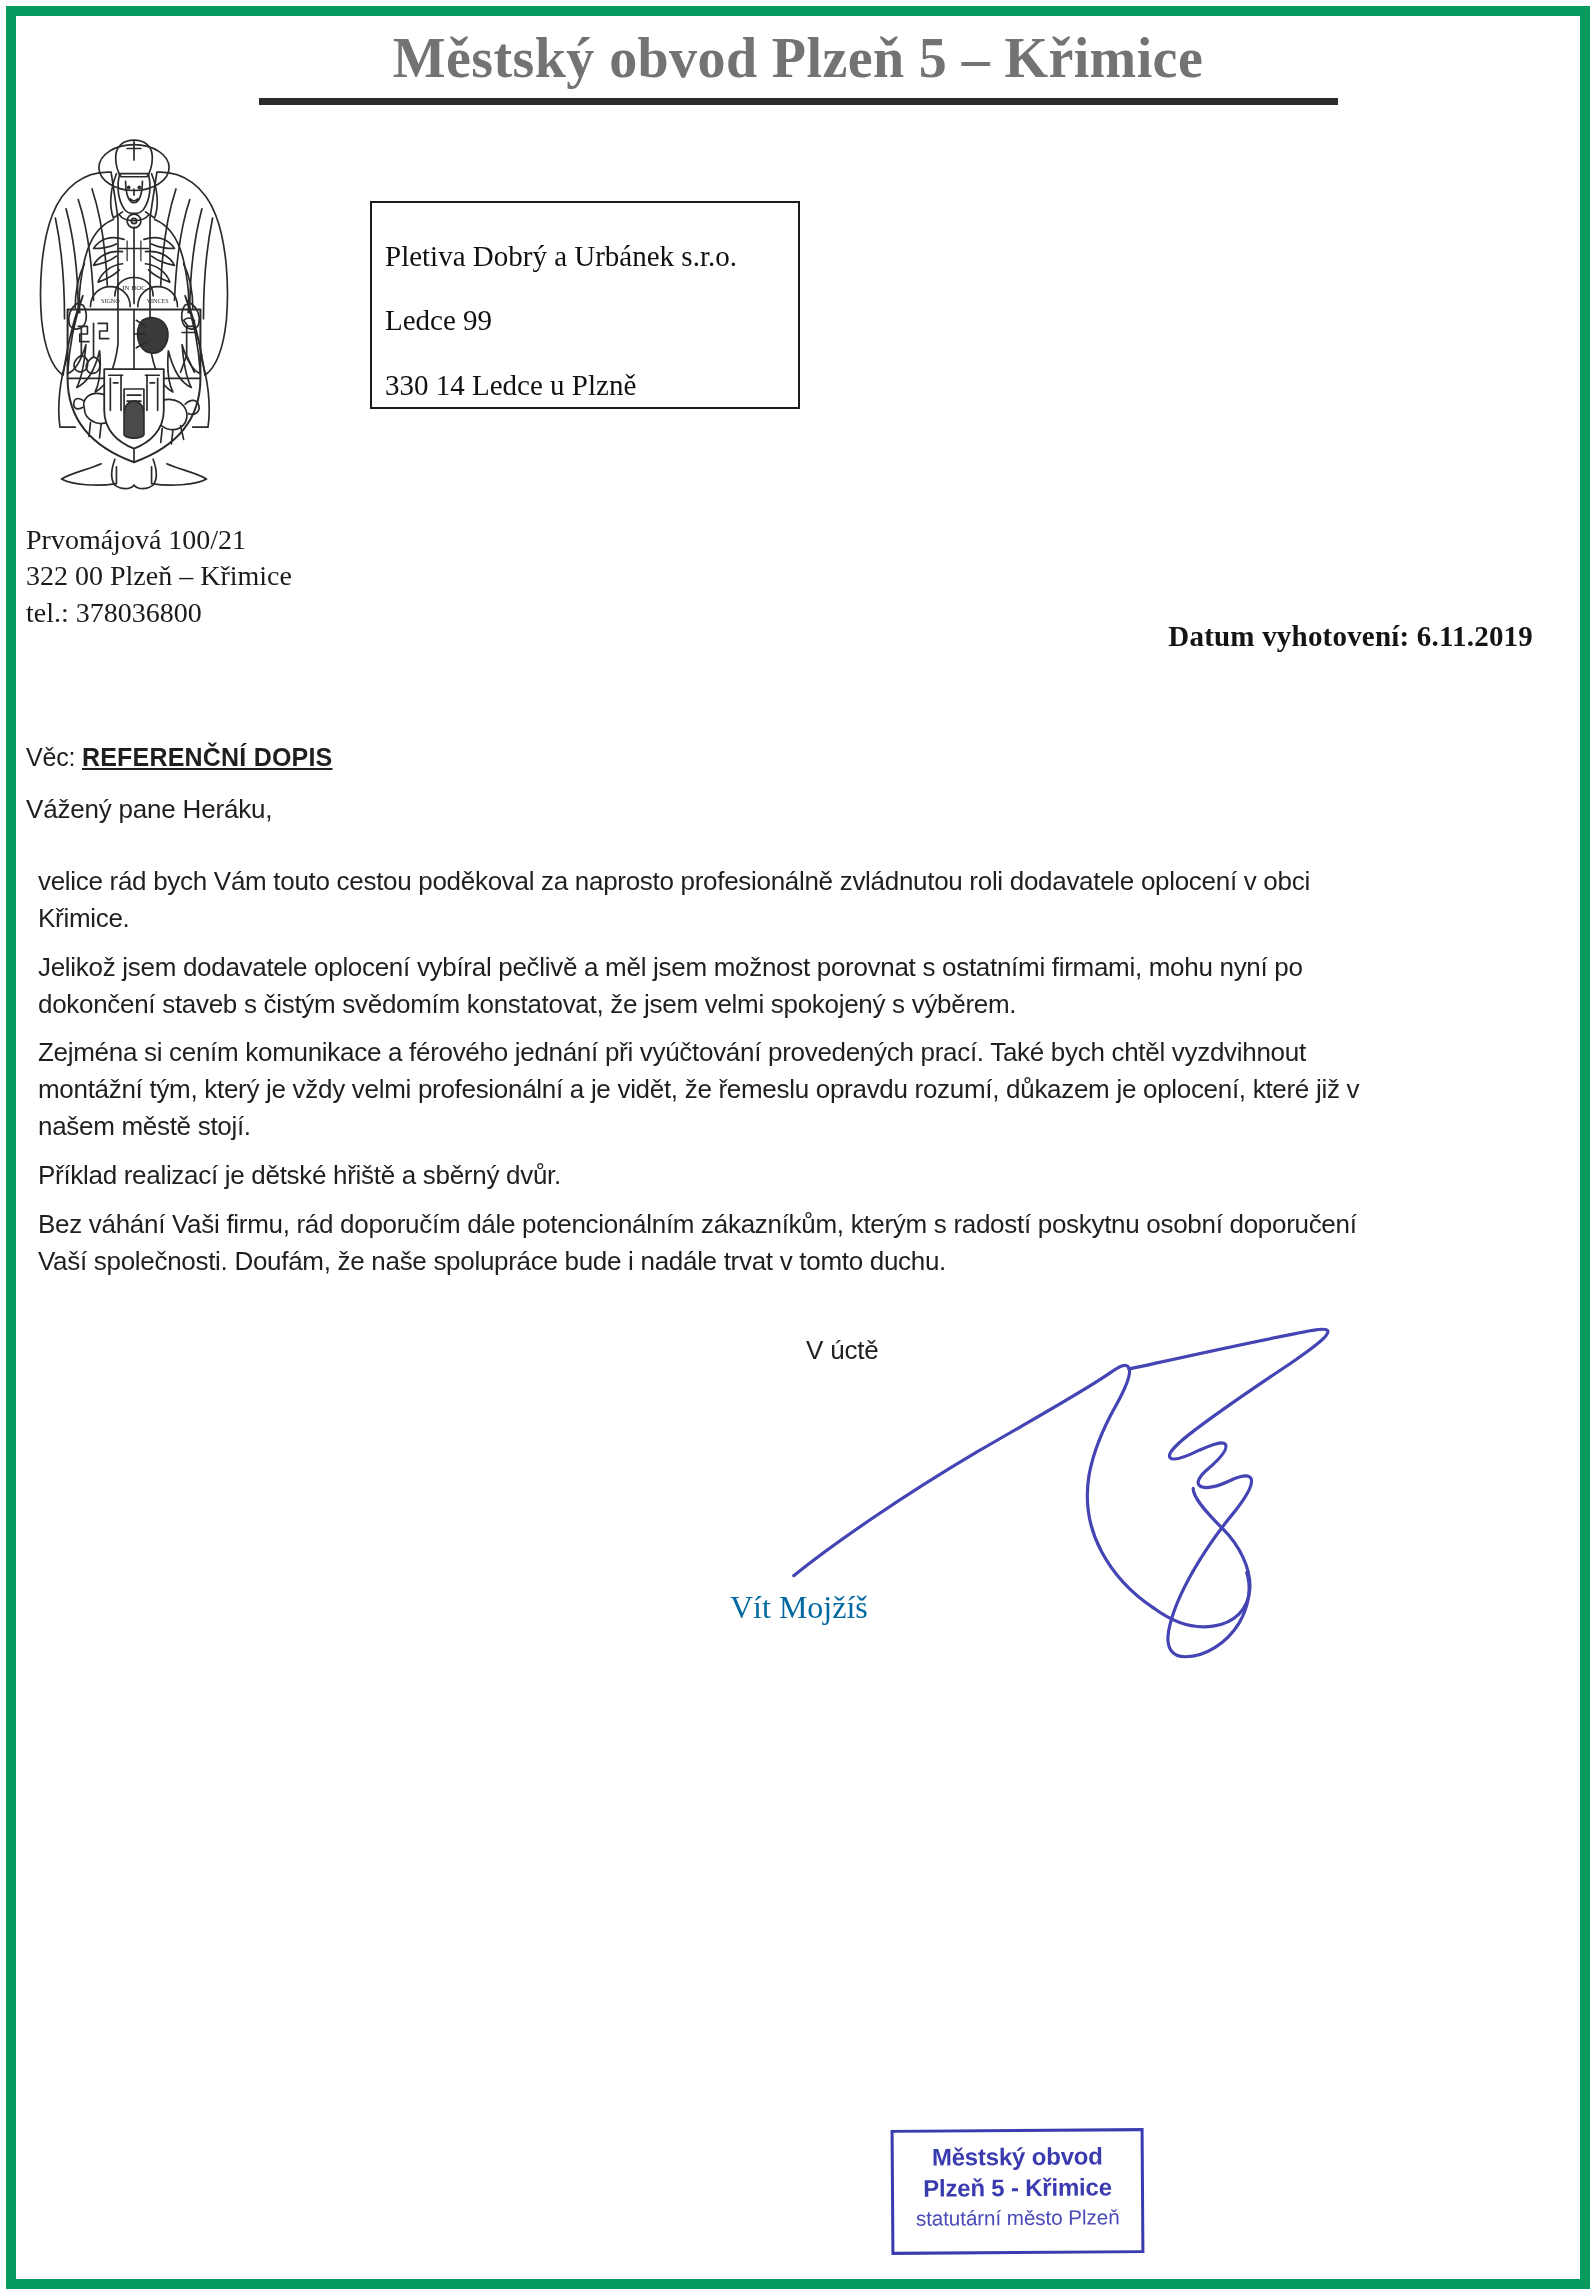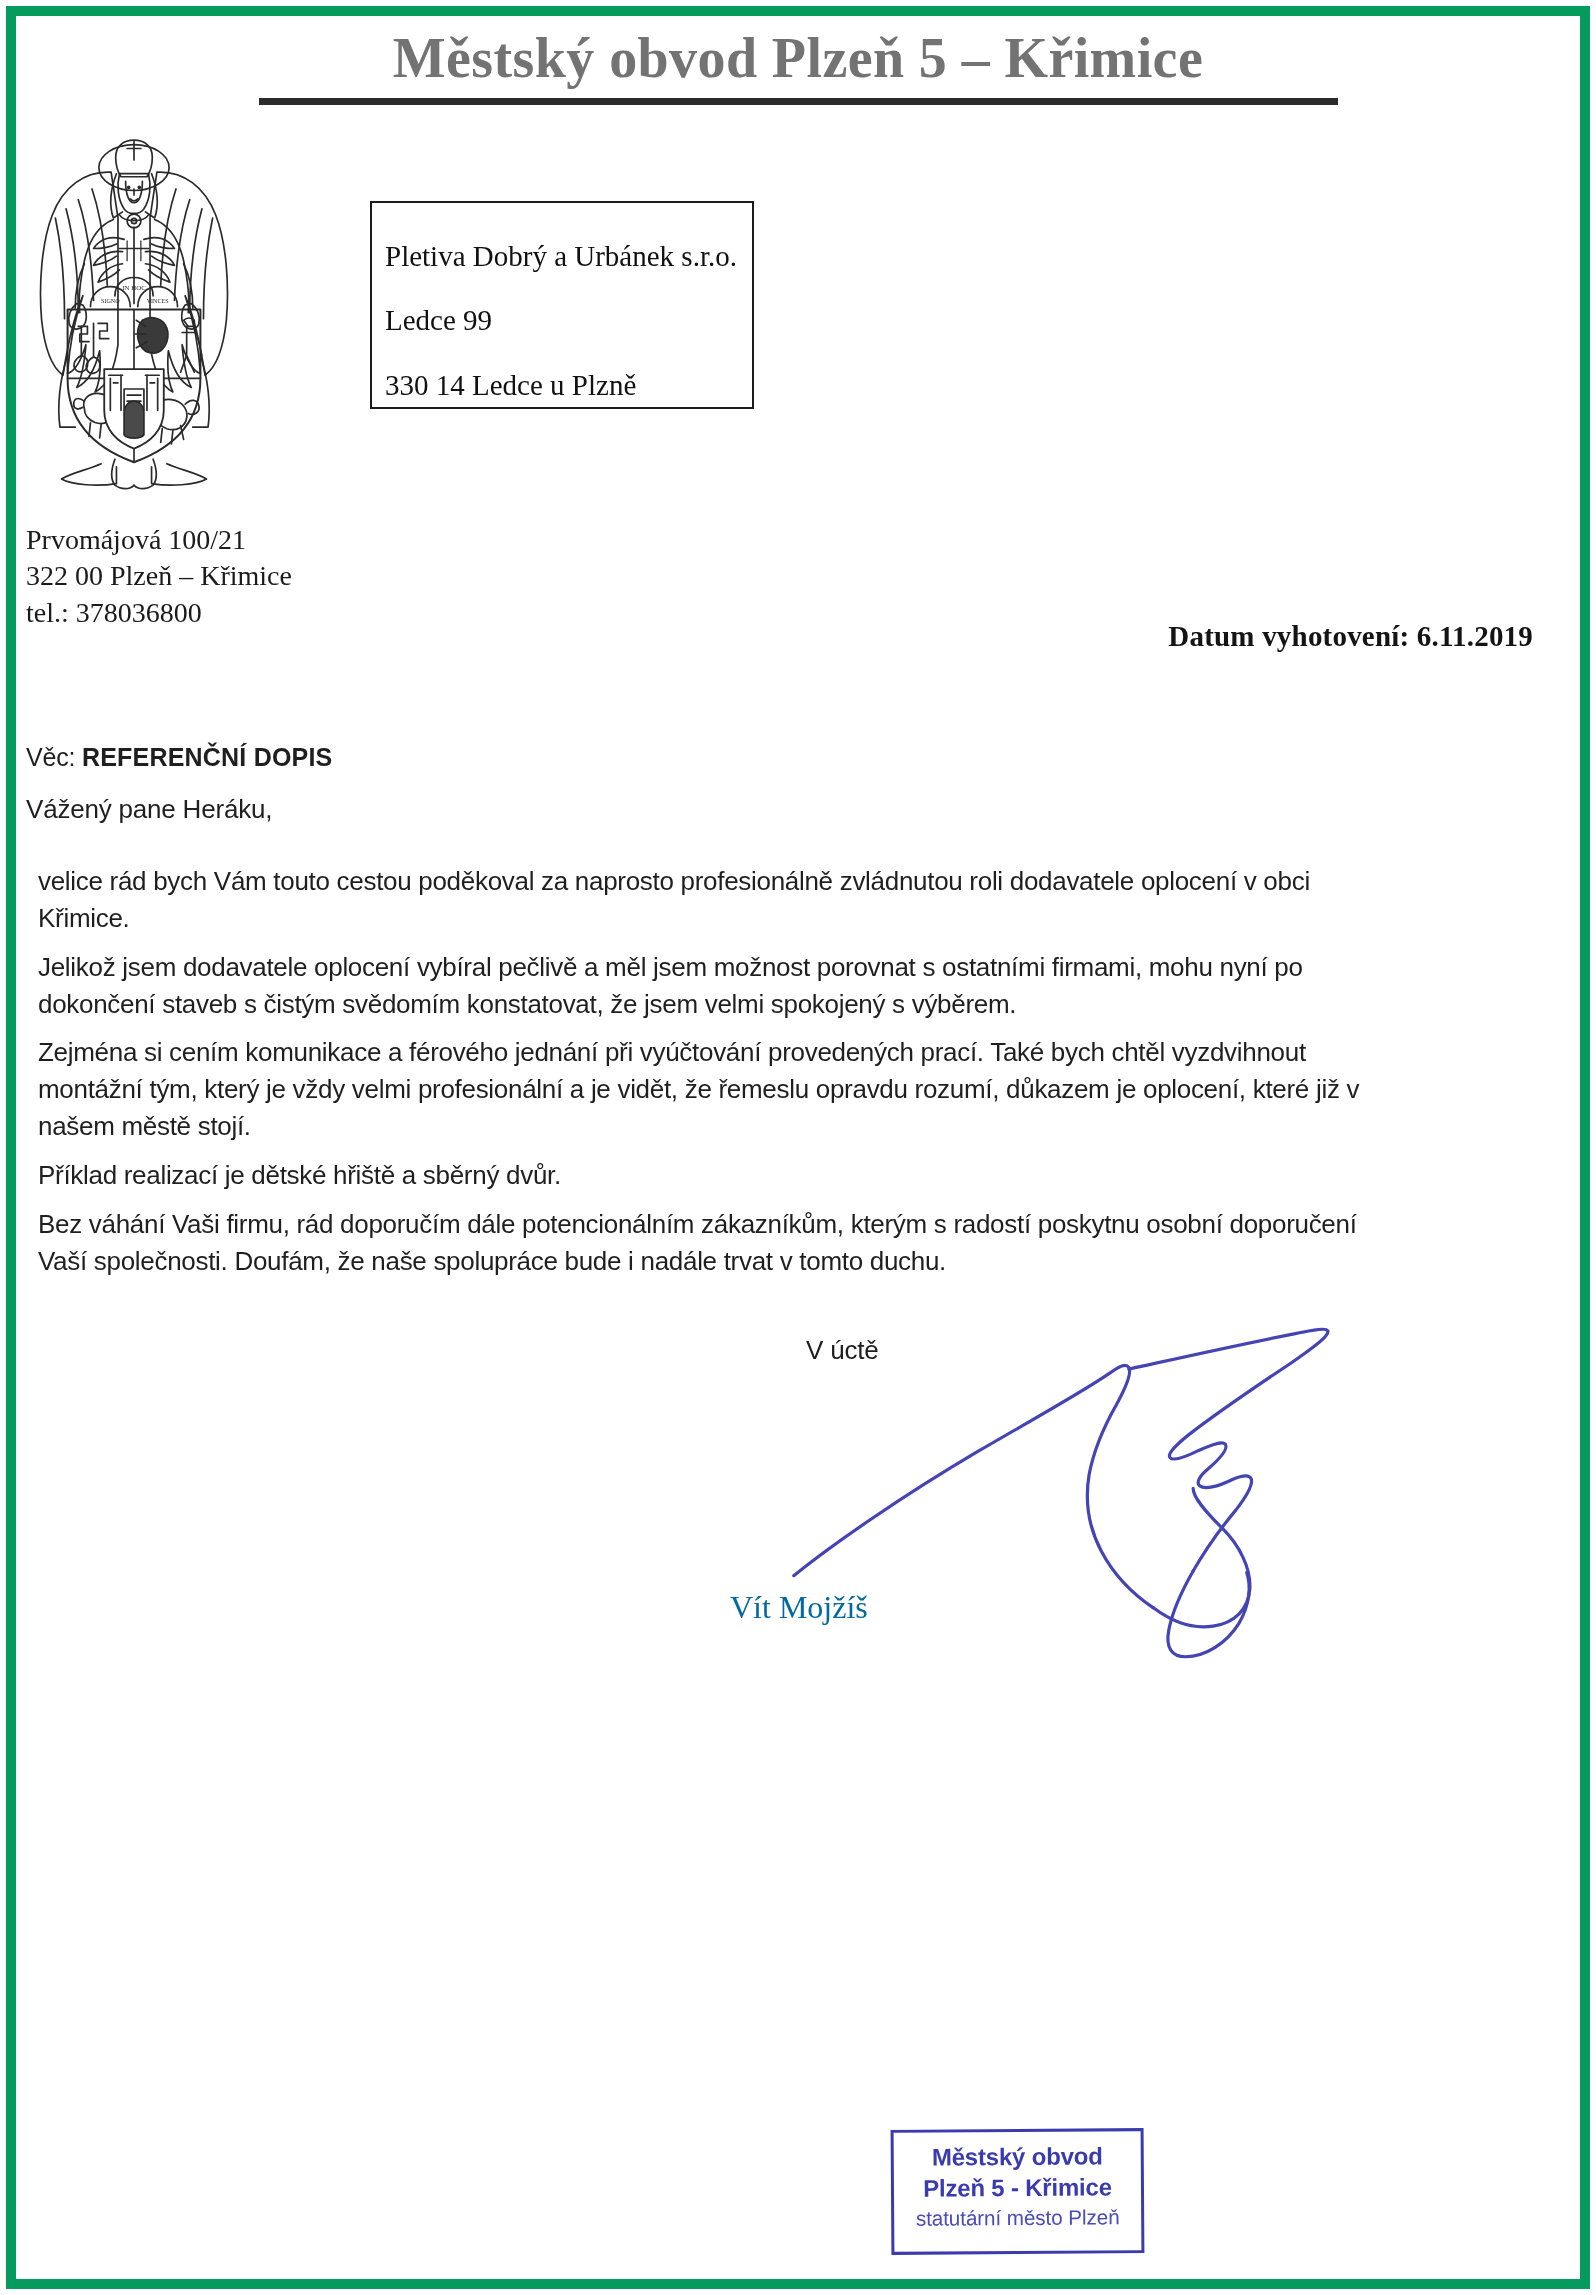--- a/index.html
+++ b/index.html
@@ -89,7 +89,7 @@
     position: absolute;
     left: 344px;
     top: 96px;
-    width: 384px;
+    width: 430px;
     height: 208px;
     border: 2.3px solid #1b1b1b;
     box-sizing: border-box;

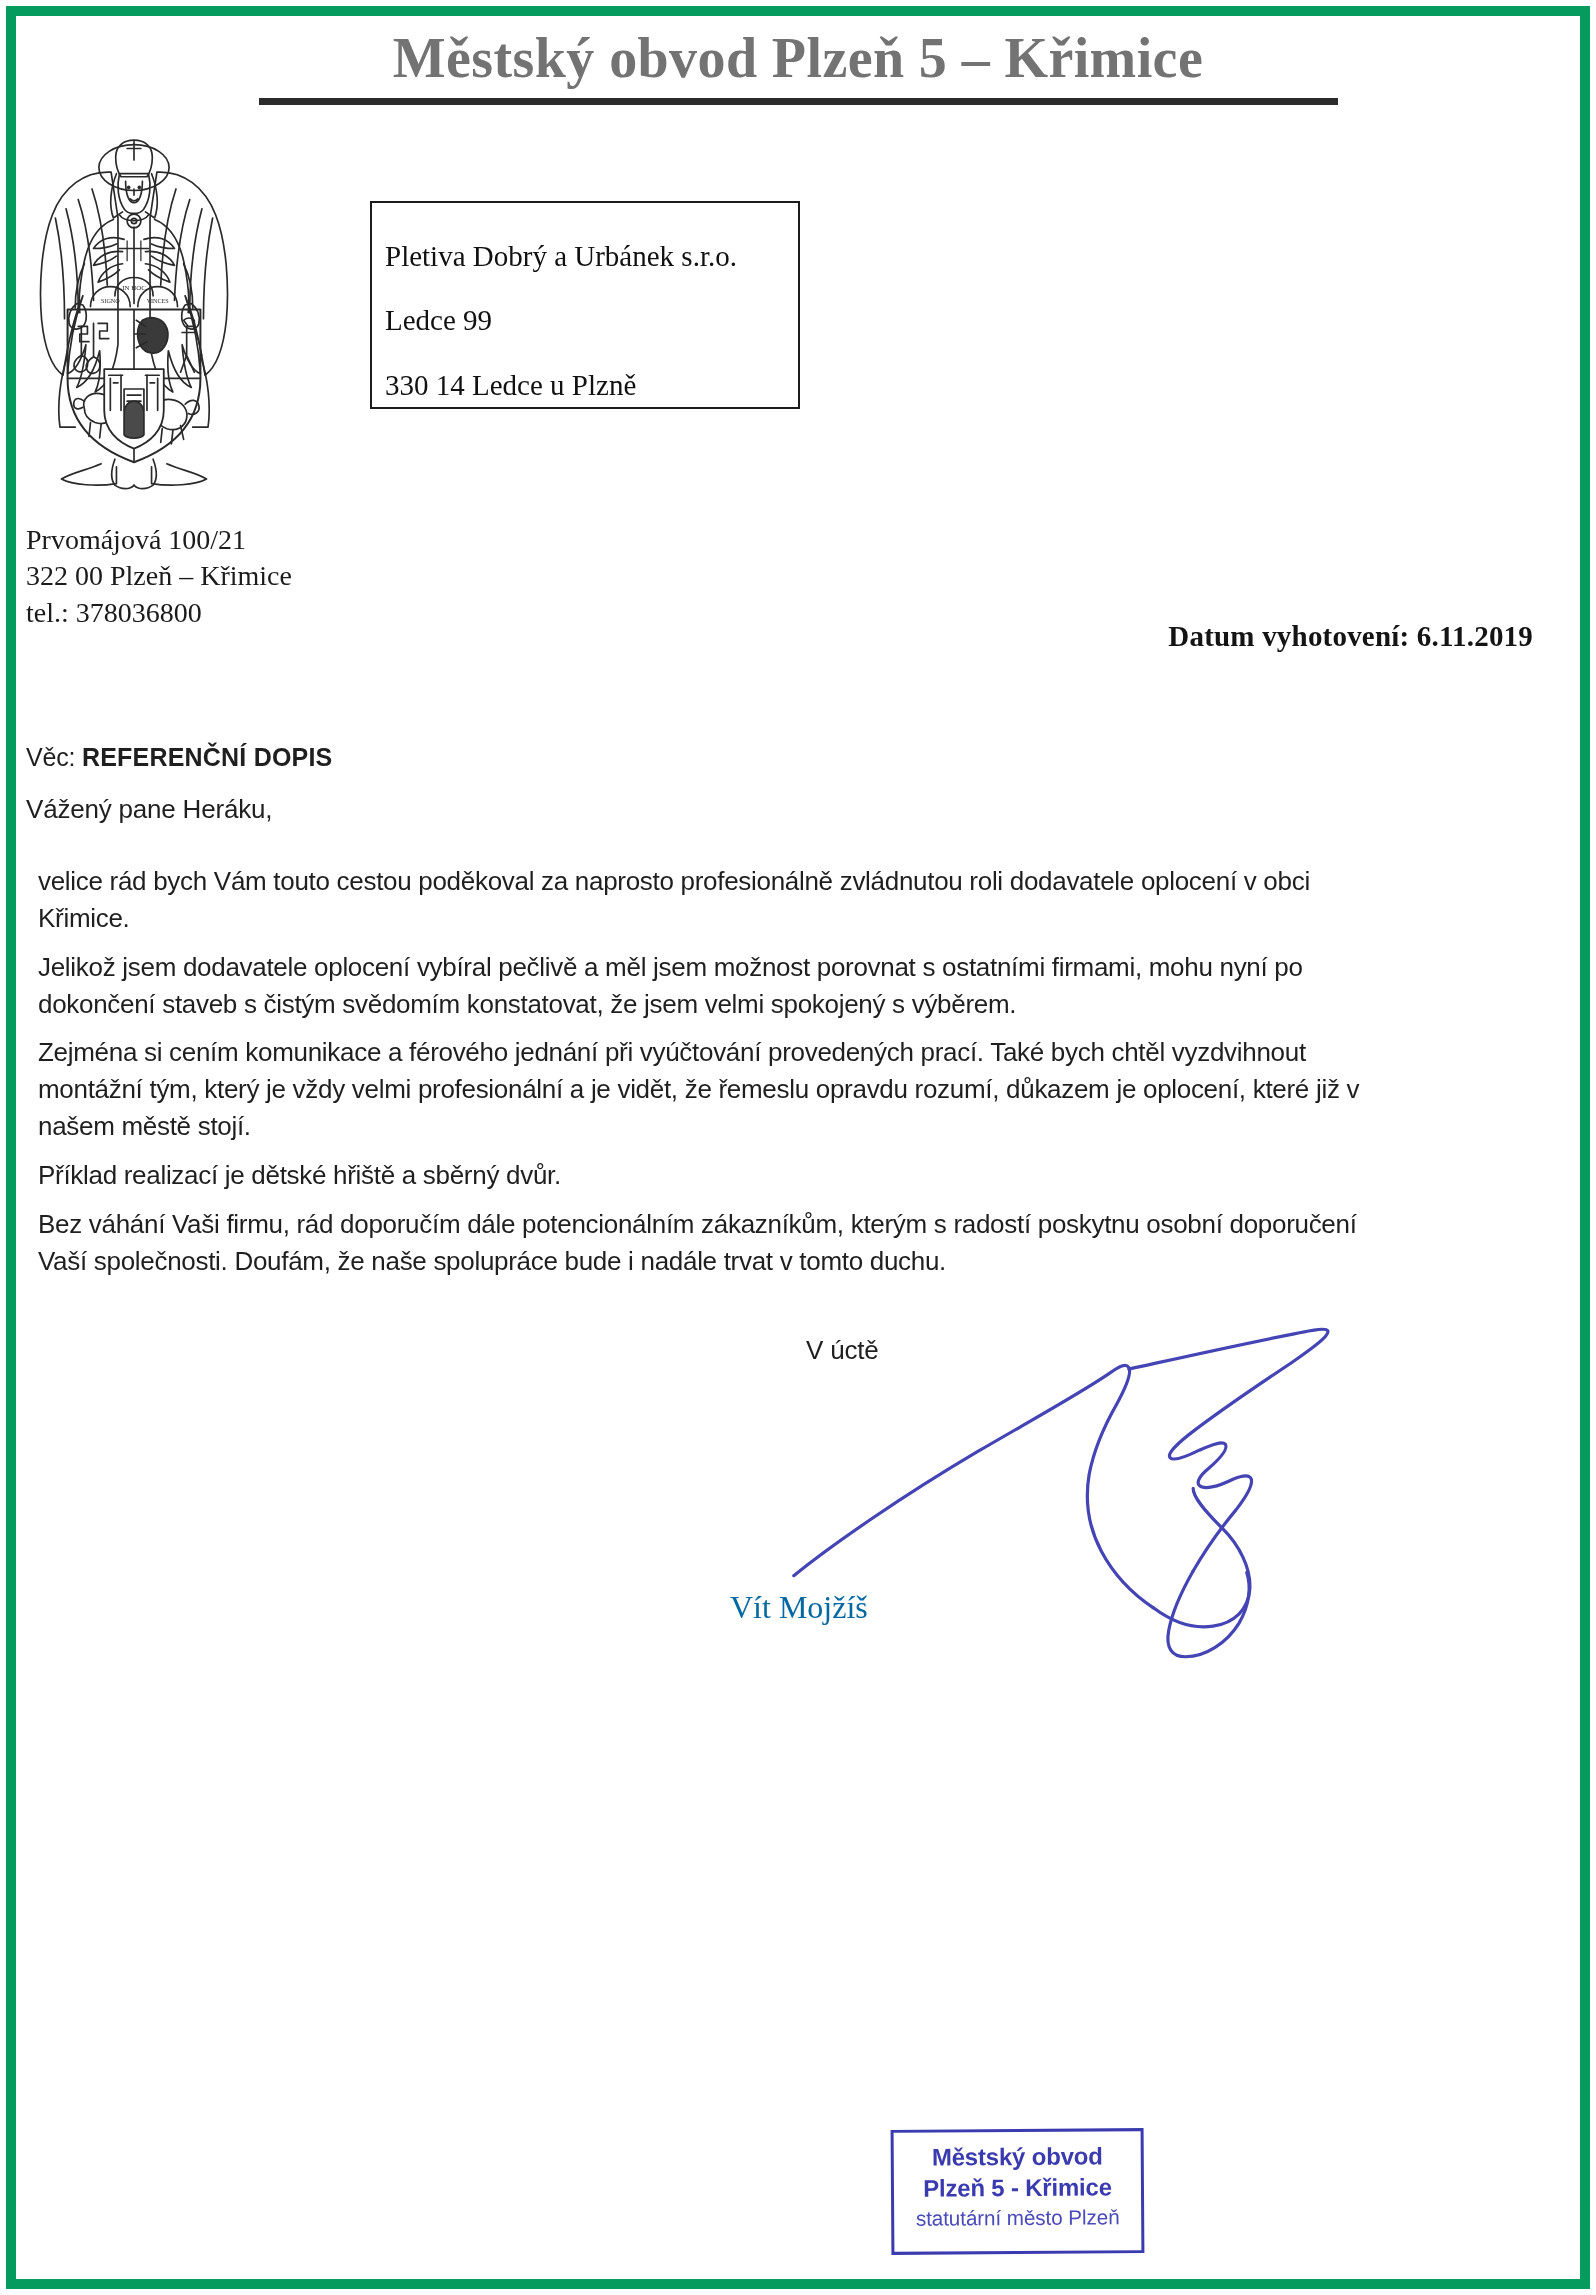--- a/index.html
+++ b/index.html
@@ -125,7 +125,7 @@
     letter-spacing: -0.2px;
   }
   .subject-label { font-weight: normal; }
-  .subject-value { font-weight: bold; letter-spacing: 0.2px; }
+  .subject-value { font-weight: bold; letter-spacing: 0.2px; text-decoration: underline; }
 
   
   .greeting {

